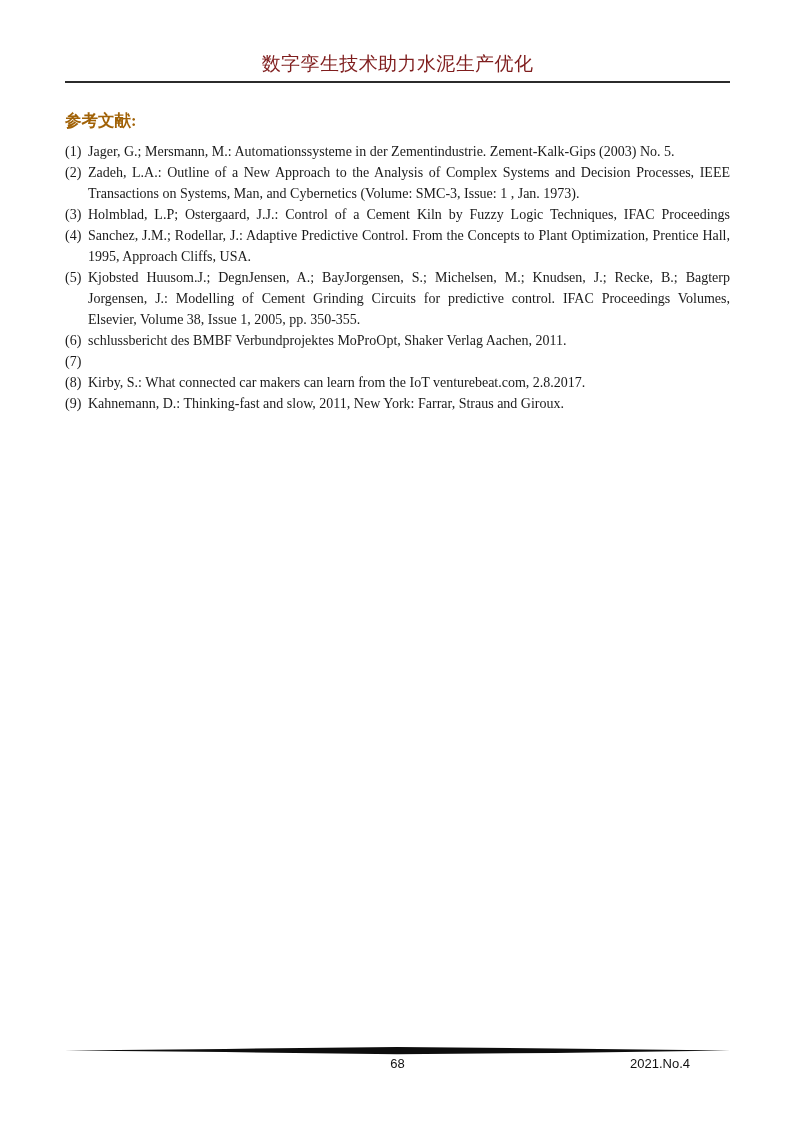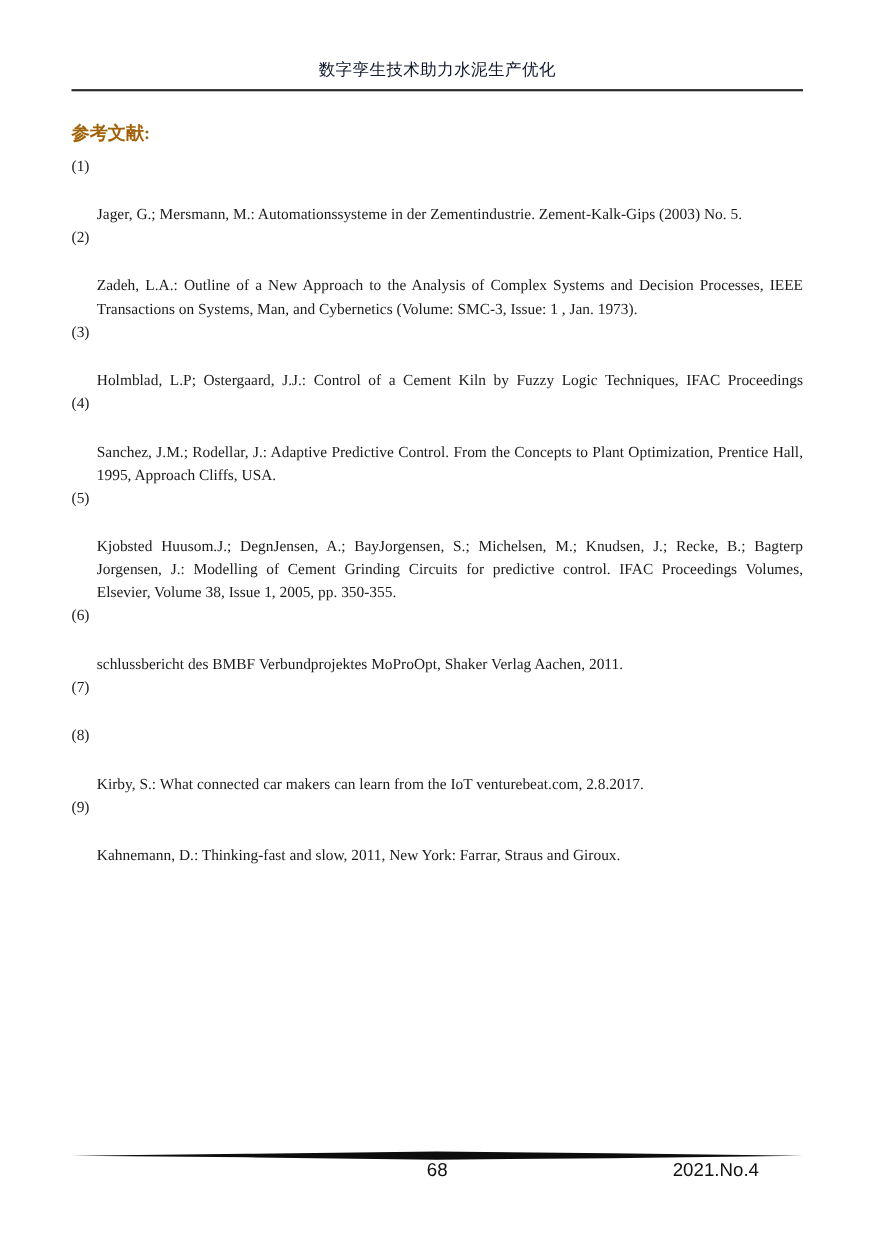--- a/index.html
+++ b/index.html
@@ -23,10 +23,10 @@
   .header-title {
     padding-top: 54px;
     text-align: center;
-    font-size: 15px;
+    font-size: 19px;
     line-height: 20px;
     letter-spacing: 0.4px;
-    color: #0f172a;
+    color: #7f1d1d;
   }
   .header-rule {
     margin-top: 7px;

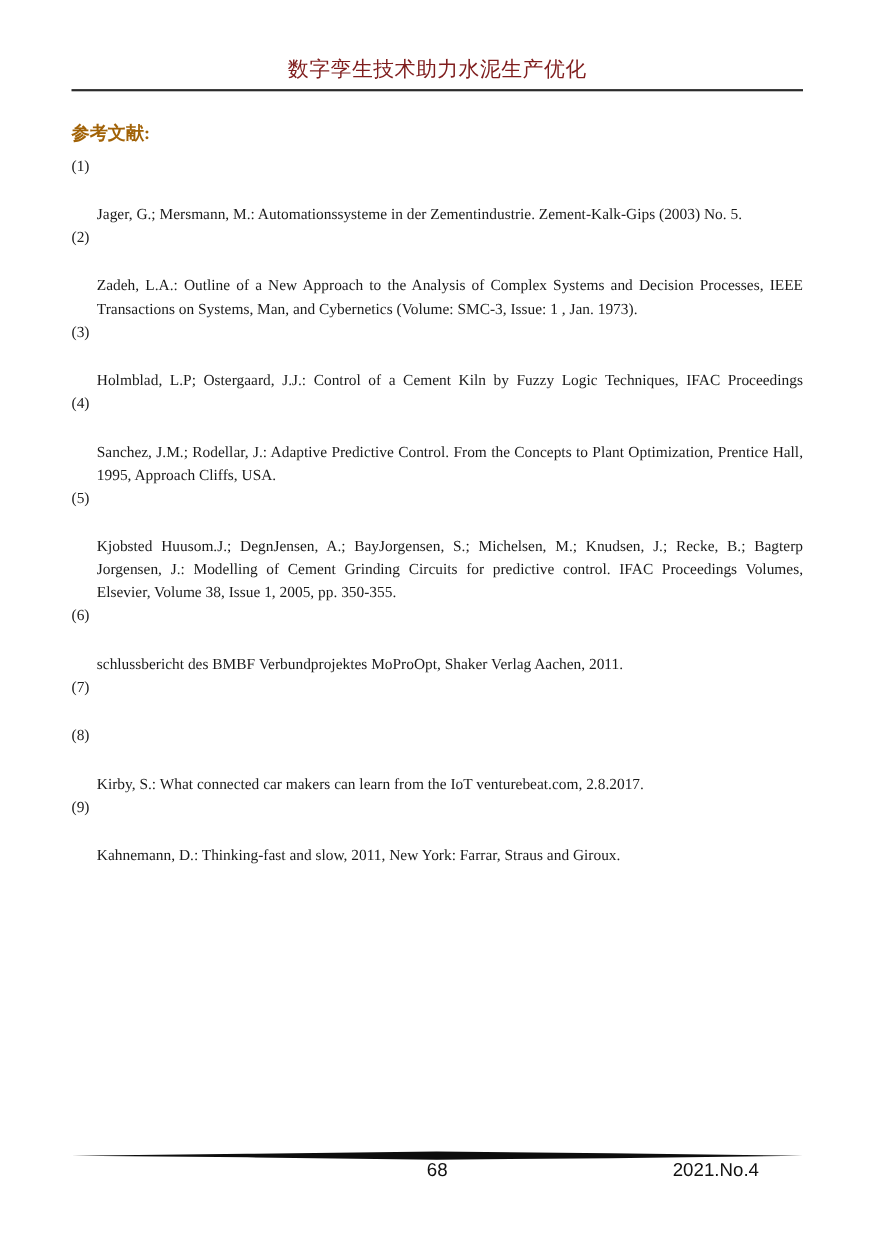--- a/index.html
+++ b/index.html
@@ -52,7 +52,6 @@
   .ref-lines {
     flex: 1 1 auto;
     min-width: 0;
-    margin-top: 44px;
   }
   .ref-line {
     text-align: justify;

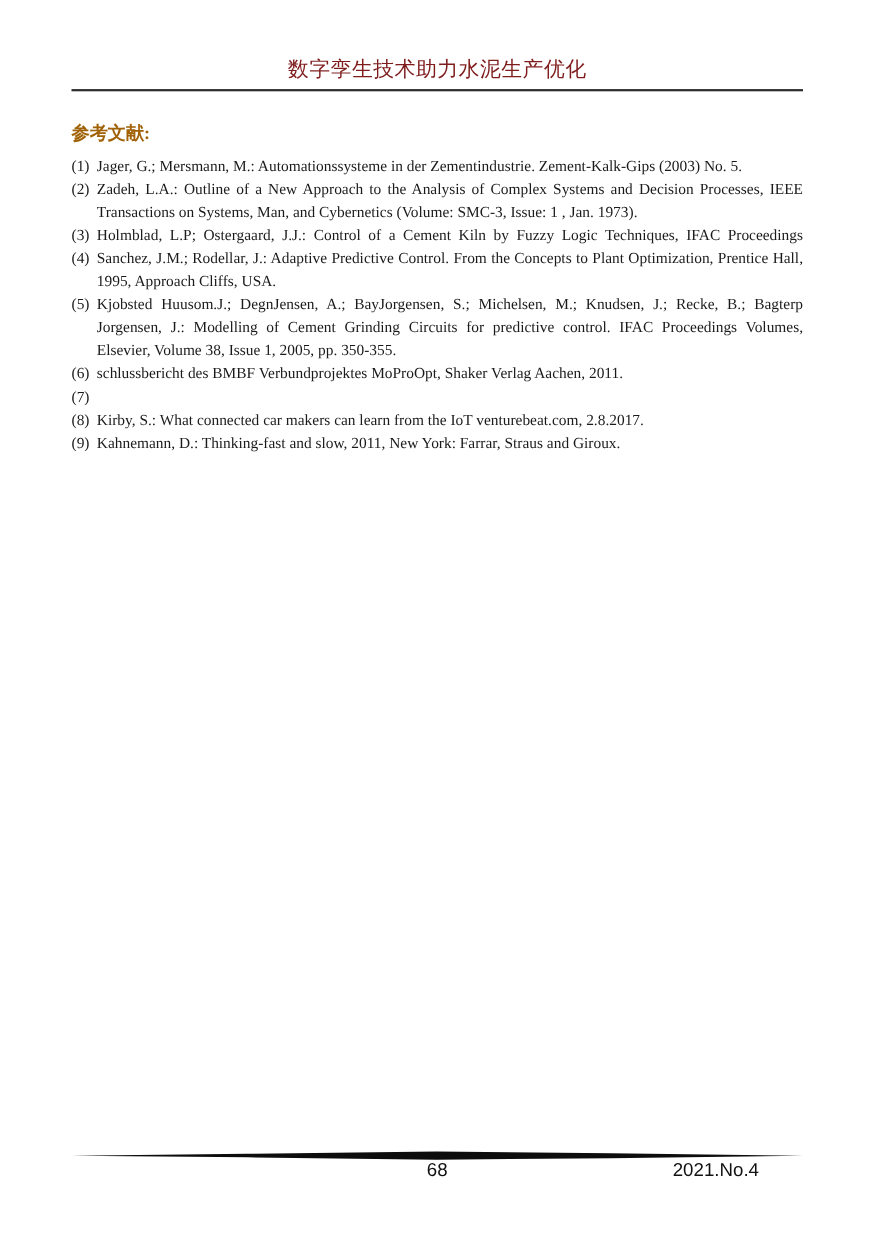--- a/index.html
+++ b/index.html
@@ -77,7 +77,7 @@
     position: relative;
     margin-top: 1px;
     text-align: center;
-    font-size: 17px;
+    font-size: 13px;
     line-height: 15px;
     color: #111111;
   }

